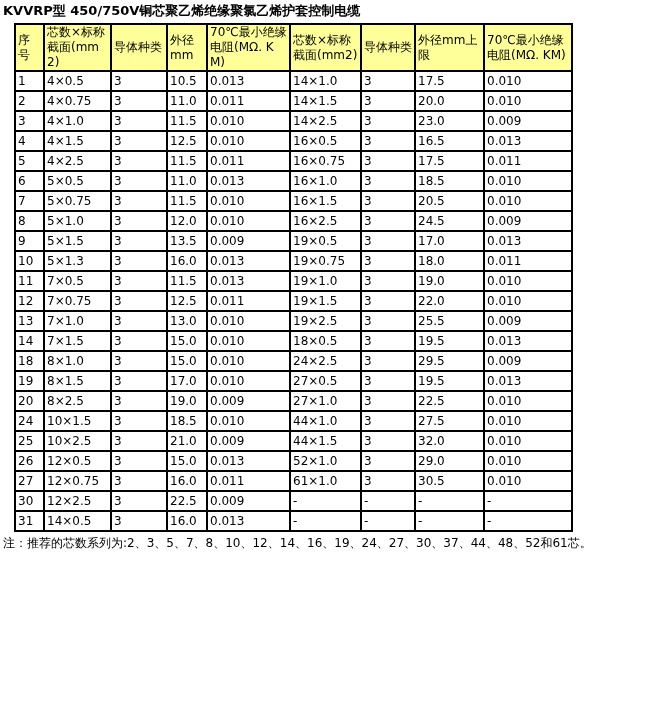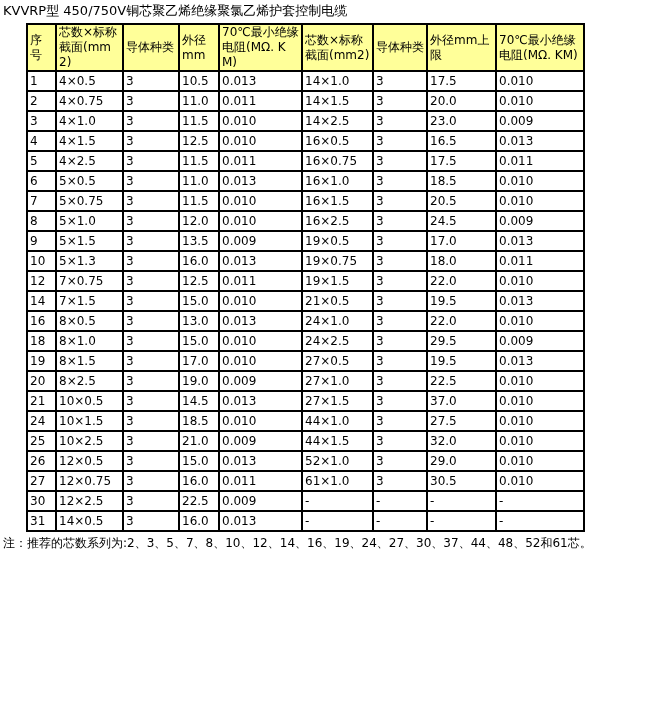--- a/index.html
+++ b/index.html
@@ -11,7 +11,7 @@
   .page-title{
     margin:2px 0 3px 3px;
     font-size:13px;
-    font-weight:normal;
+    font-weight:bold;
     letter-spacing:0px;
     white-space:nowrap;
   }

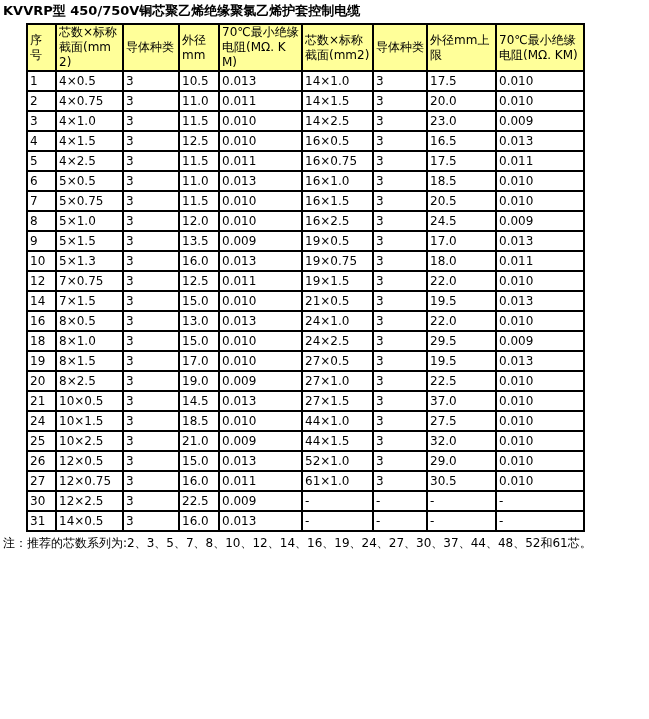--- a/index.html
+++ b/index.html
@@ -18,7 +18,7 @@
   table.spec{
     border-collapse:collapse;
     table-layout:fixed;
-    margin-left:26px;
+    margin-left:14px;
     width:557px;
   }
   table.spec th, table.spec td{

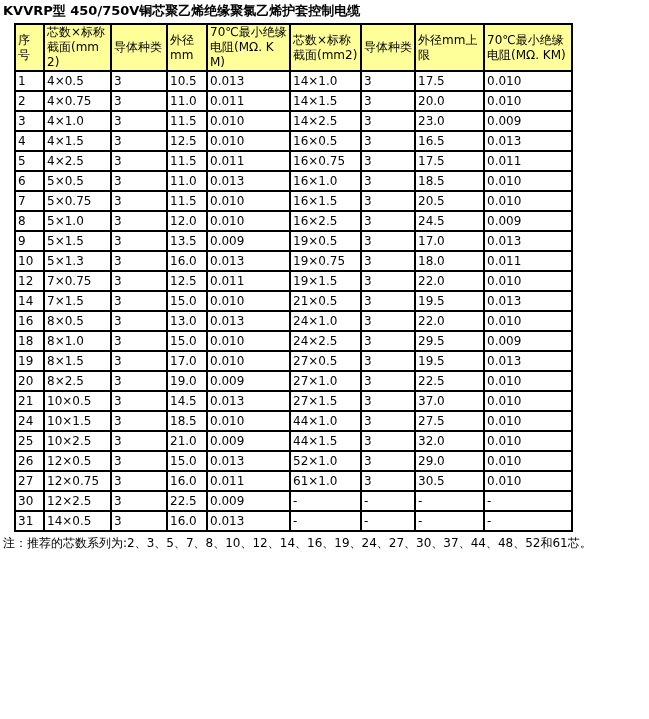--- a/index.html
+++ b/index.html
@@ -191,6 +191,17 @@
         <td>0.011</td>
       </tr>
       <tr>
+        <td>11</td>
+        <td>7×0.5</td>
+        <td>3</td>
+        <td>11.5</td>
+        <td>0.013</td>
+        <td>19×1.0</td>
+        <td>3</td>
+        <td>19.0</td>
+        <td>0.010</td>
+      </tr>
+      <tr>
         <td>12</td>
         <td>7×0.75</td>
         <td>3</td>

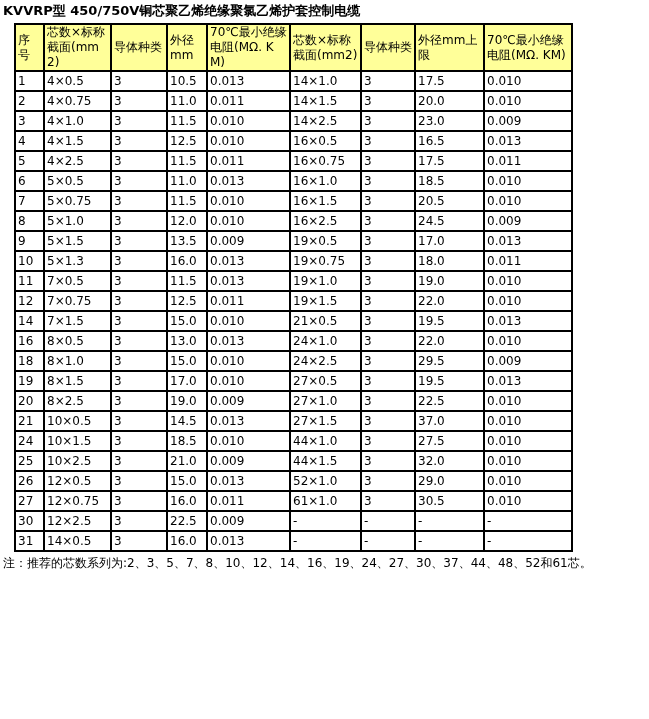--- a/index.html
+++ b/index.html
@@ -213,6 +213,17 @@
         <td>0.010</td>
       </tr>
       <tr>
+        <td>13</td>
+        <td>7×1.0</td>
+        <td>3</td>
+        <td>13.0</td>
+        <td>0.010</td>
+        <td>19×2.5</td>
+        <td>3</td>
+        <td>25.5</td>
+        <td>0.009</td>
+      </tr>
+      <tr>
         <td>14</td>
         <td>7×1.5</td>
         <td>3</td>

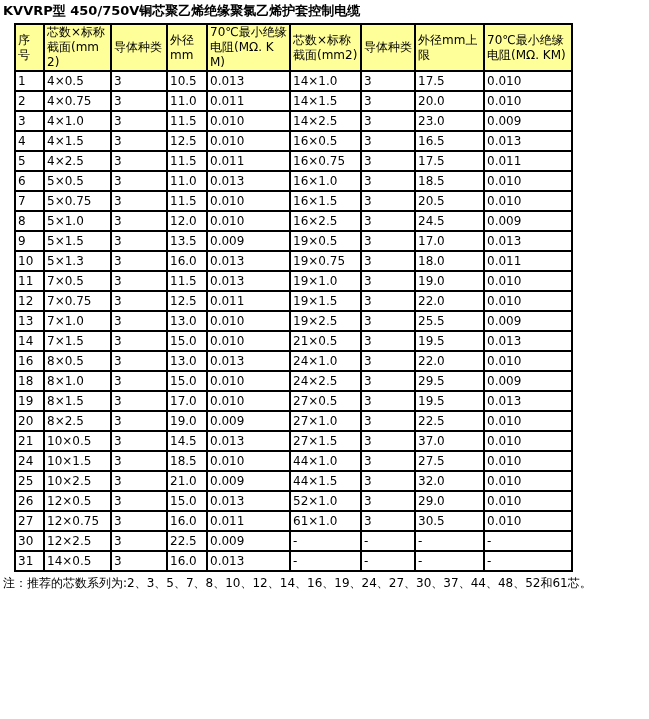--- a/index.html
+++ b/index.html
@@ -229,7 +229,7 @@
         <td>3</td>
         <td>15.0</td>
         <td>0.010</td>
-        <td>21×0.5</td>
+        <td>18×0.5</td>
         <td>3</td>
         <td>19.5</td>
         <td>0.013</td>

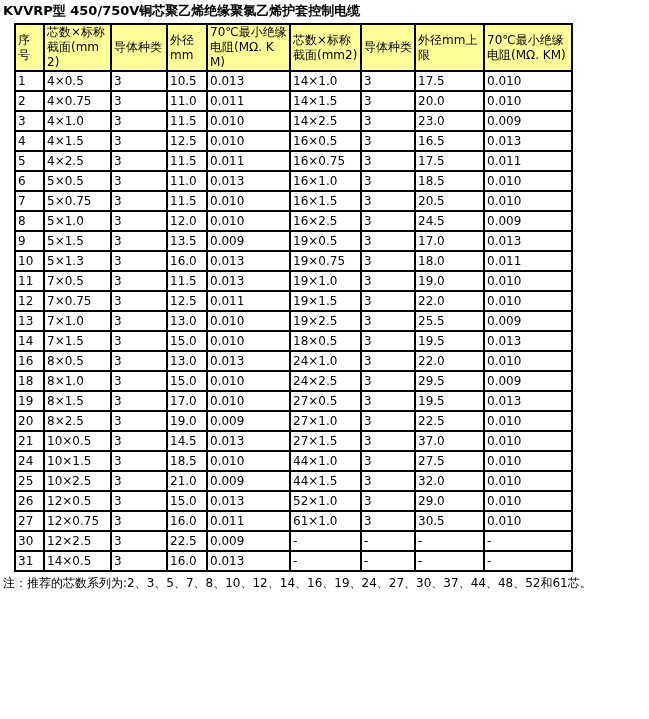--- a/index.html
+++ b/index.html
@@ -235,17 +235,6 @@
         <td>0.013</td>
       </tr>
       <tr>
-        <td>16</td>
-        <td>8×0.5</td>
-        <td>3</td>
-        <td>13.0</td>
-        <td>0.013</td>
-        <td>24×1.0</td>
-        <td>3</td>
-        <td>22.0</td>
-        <td>0.010</td>
-      </tr>
-      <tr>
         <td>18</td>
         <td>8×1.0</td>
         <td>3</td>

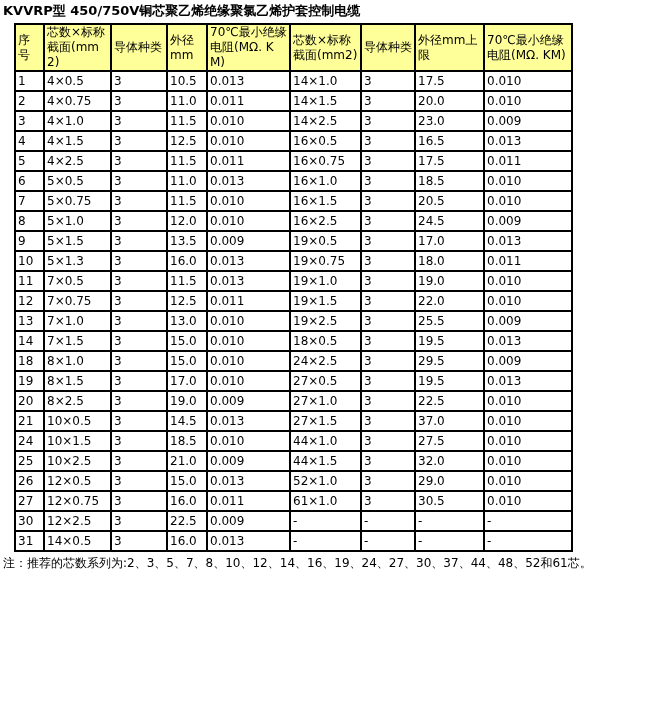--- a/index.html
+++ b/index.html
@@ -268,17 +268,6 @@
         <td>0.010</td>
       </tr>
       <tr>
-        <td>21</td>
-        <td>10×0.5</td>
-        <td>3</td>
-        <td>14.5</td>
-        <td>0.013</td>
-        <td>27×1.5</td>
-        <td>3</td>
-        <td>37.0</td>
-        <td>0.010</td>
-      </tr>
-      <tr>
         <td>24</td>
         <td>10×1.5</td>
         <td>3</td>

